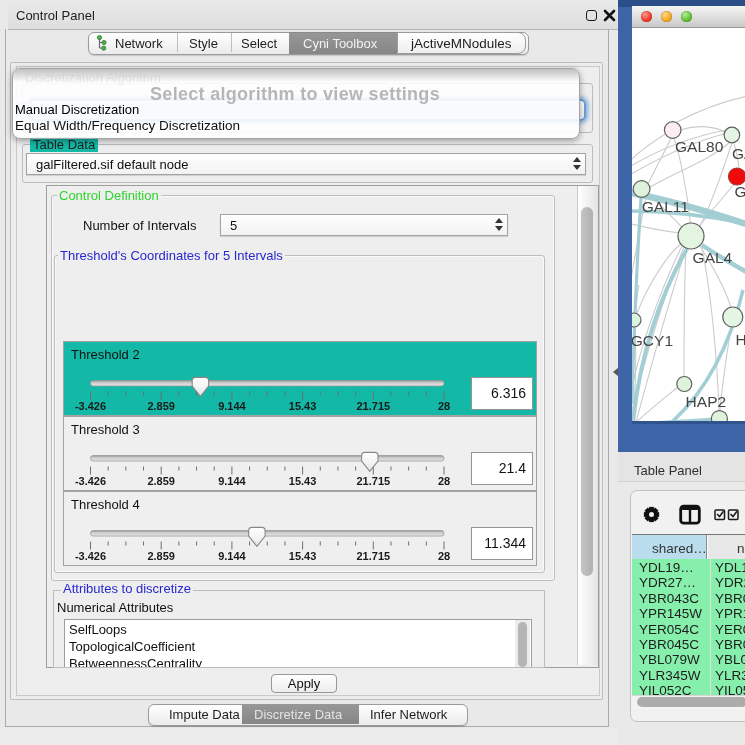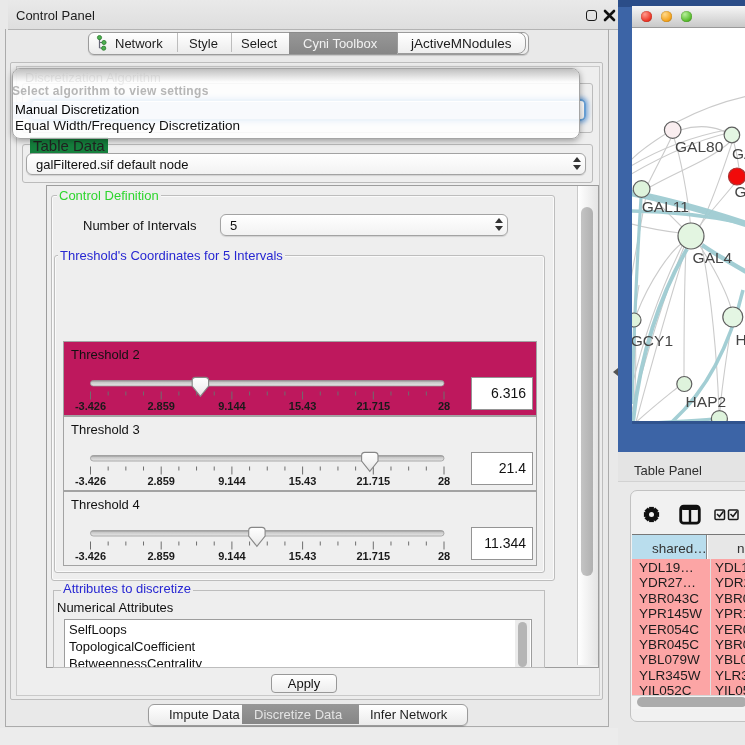--- a/index.html
+++ b/index.html
@@ -290,7 +290,7 @@
   <div style="position:absolute;left:0;top:0;width:566px;height:13px;background:linear-gradient(rgba(185,185,185,.9),rgba(235,235,235,0))"></div>
   <div style="position:absolute;left:0;top:33px;width:566px;height:17px;background:rgba(243,247,251,.6)"></div>
 </div>
-<div class="ab" style="left:12px;top:84px;width:566px;text-align:left;font-size:12px;color:#b6b6b6;letter-spacing:.3px;font-weight:bold">Select algorithm to view settings</div>
+<div class="ab" style="left:12px;top:84px;width:566px;text-align:center;font-size:18px;color:#b6b6b6;letter-spacing:.3px;font-weight:bold">Select algorithm to view settings</div>
 <div class="ab b" style="left:15px;top:101.5px;font-size:13px;color:#000">Manual Discretization</div>
 <div class="ab" style="left:15px;top:117.5px;font-size:13.5px;color:#111">Equal Width/Frequency Discretization</div>
 

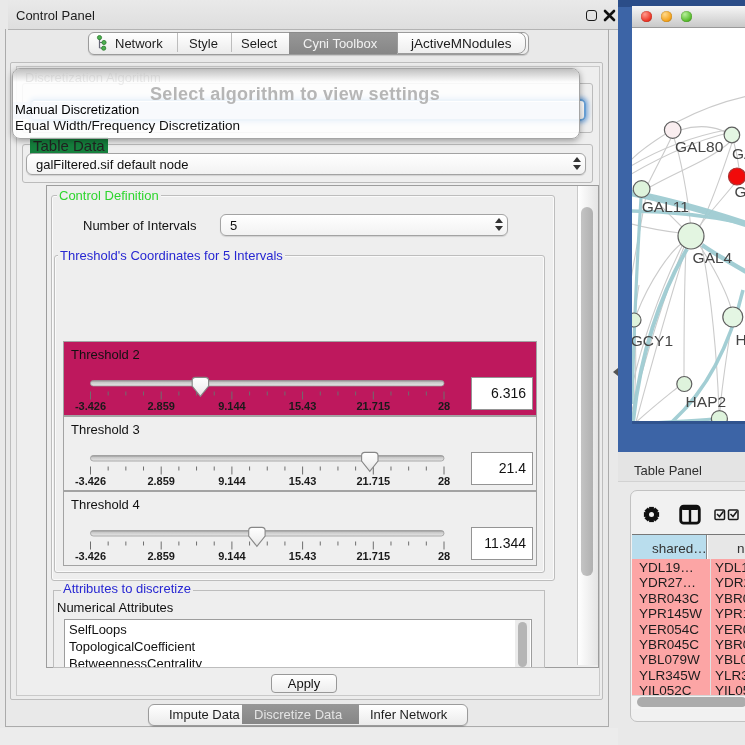--- a/index.html
+++ b/index.html
@@ -52,7 +52,7 @@
   <div class="ab" style="left:30px;top:99px;width:552px;height:18px;background:linear-gradient(#ffffff,#f0f0f0);border:2px solid #68a0d6;border-radius:5px;box-shadow:0 0 4px 2px rgba(100,155,215,.8)"></div>
 
   <div class="ab" style="left:22px;top:144px;width:569px;height:37px;border:1px solid #bbbbbb;border-radius:3px"></div>
-  <div class="ab b" style="left:30px;top:137px;font-size:15px;color:#222;background:#15803d;padding:0 3px">Table Data</div>
+  <div class="ab b" style="left:30px;top:137px;font-size:13px;color:#222;background:#14b8a6;padding:0 3px">Table Data</div>
   <div class="combo" style="left:26px;top:153px;width:558px;height:20px">
     <div class="cv">galFiltered.sif default node</div>
     <svg class="arr" style="left:545px;top:3px" width="10" height="14" viewBox="0 0 10 14">

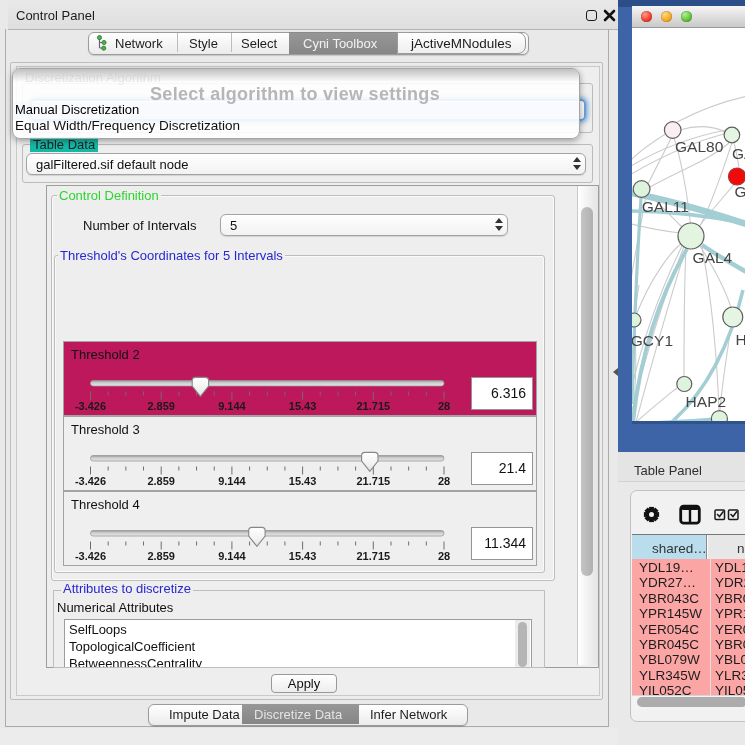--- a/index.html
+++ b/index.html
@@ -7,7 +7,7 @@
 .b{font-weight:normal}
 .t13{font-size:13px;color:#1c1c1c}
 .combo{position:absolute;background:linear-gradient(#ffffff,#f2f2f2);border:1px solid #a3a3a3;
- border-radius:6px;box-shadow:0 1px 1px rgba(0,0,0,.12)}
+ border-radius:0;box-shadow:0 1px 1px rgba(0,0,0,.12)}
 .combo .cv{position:absolute;left:9px;top:3px;font-size:13px;color:#111}
 .arr{position:absolute;width:10px;height:14px}
 </style></head><body>

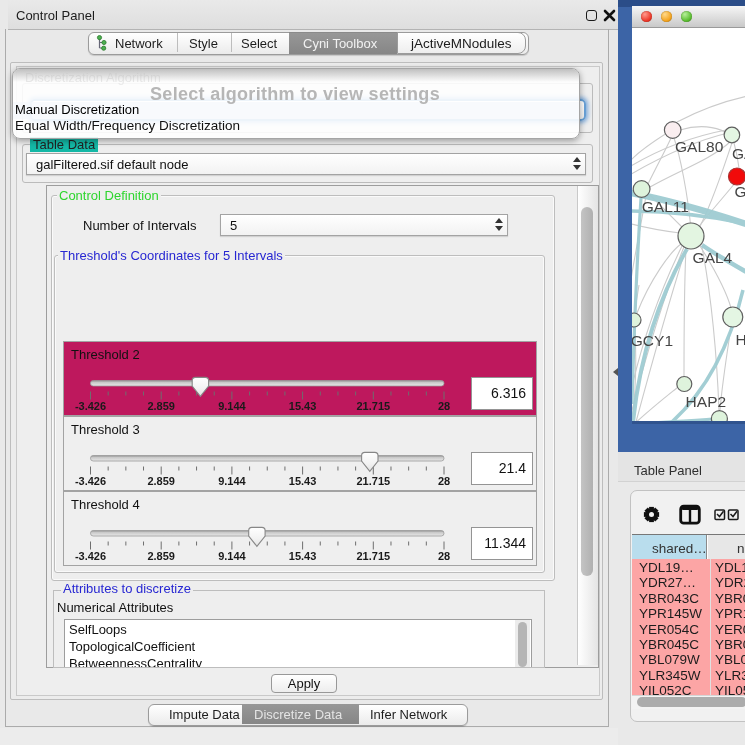--- a/index.html
+++ b/index.html
@@ -133,7 +133,7 @@
     </g>
   </defs>
       </svg>
-  <div class="ab" style="left:63px;top:341px;width:472px;height:73px;background:#be185d;border:1px solid #a3a3a3">
+  <div class="ab" style="left:63px;top:341px;width:472px;height:73px;background:#14b8a6;border:1px solid #a3a3a3">
     <div class="ab b" style="left:7px;top:5px;font-size:13px;color:#111">Threshold 2</div>
     <svg class="ab" style="left:0;top:0" width="472" height="73" viewBox="0 0 472 73">
       <use href="#tscale"></use>

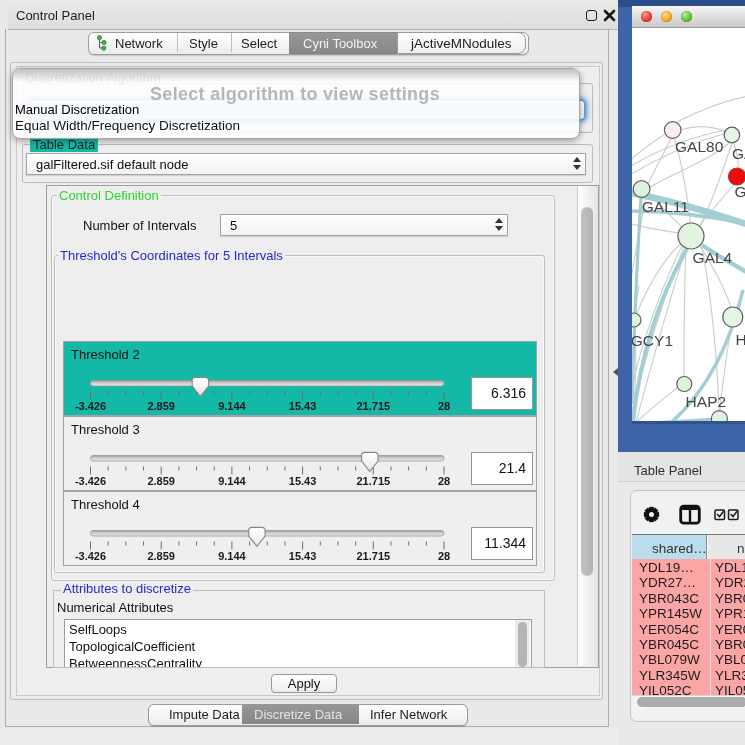--- a/index.html
+++ b/index.html
@@ -273,7 +273,7 @@
 <div class="ab" style="left:708px;top:535px;width:37px;height:24px;background:#e7e7e7"></div>
 <div class="ab" style="left:652px;top:541px;font-size:13.5px;color:#333">shared…</div>
 <div class="ab" style="left:737px;top:541px;font-size:13.5px;color:#333">na</div>
-<div class="ab" style="left:632px;top:559px;width:113px;height:136px;overflow:hidden;background:#fca5a5">
+<div class="ab" style="left:632px;top:559px;width:113px;height:136px;overflow:hidden;background:#86efac">
   <div style="position:absolute;left:7px;top:1px;font-size:13.5px;color:#1d1d1d;line-height:15.4px">YDL19…<br>YDR27…<br>YBR043C<br>YPR145W<br>YER054C<br>YBR045C<br>YBL079W<br>YLR345W<br>YIL052C</div>
   <div style="position:absolute;left:83px;top:1px;font-size:13.5px;color:#1d1d1d;line-height:15.4px">YDL19…<br>YDR27…<br>YBR043C<br>YPR145W<br>YER054C<br>YBR045C<br>YBL079W<br>YLR345W<br>YIL052C</div>
 </div>

